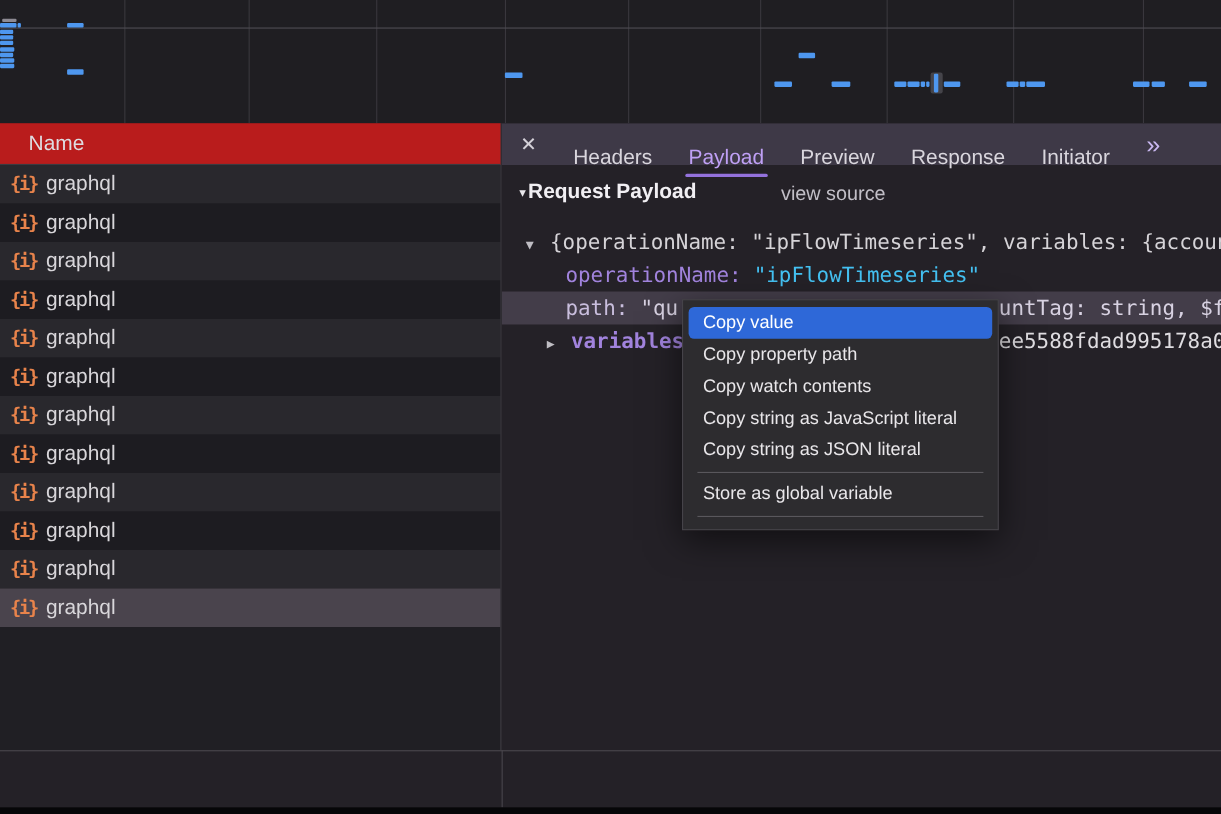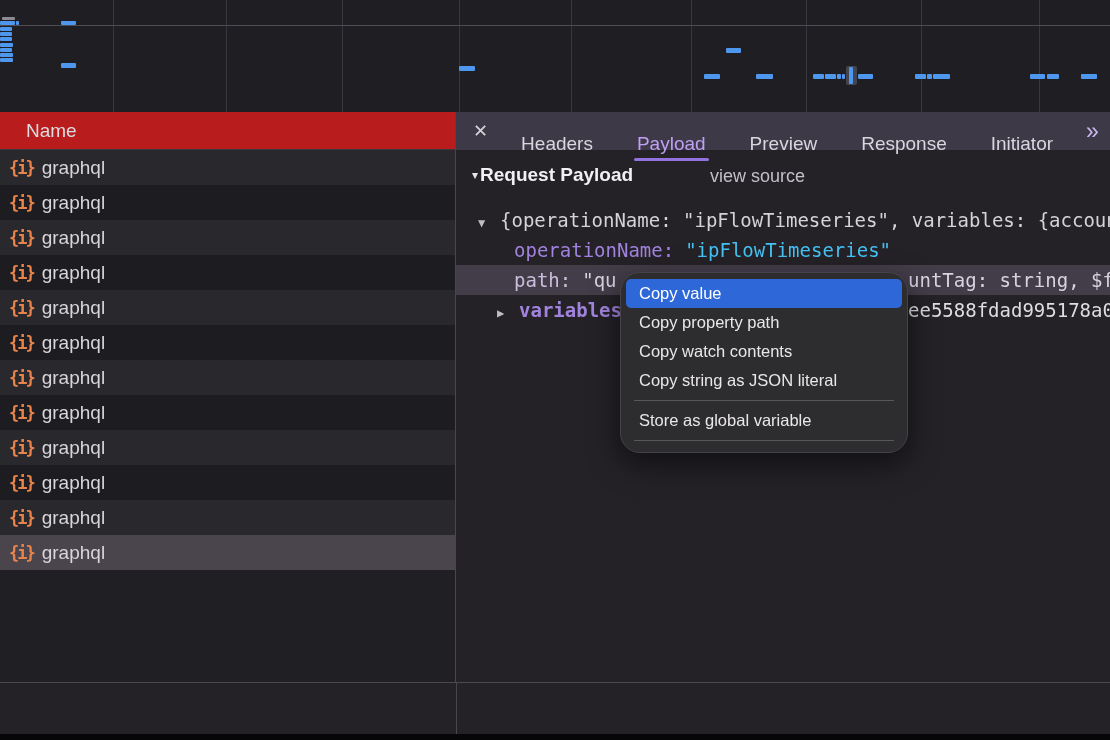--- a/index.html
+++ b/index.html
@@ -176,7 +176,7 @@
     <div class="right-panel">
       <div class="tabbar">
         <span class="close-x">✕</span>
-        <span style="display:flex;gap:44px;margin-top:26px;" id="tabs-slot">
+        <span style="display:flex;gap:33px;margin-top:26px;" id="tabs-slot">
             <span class="tab">Headers</span>
             <span class="tab active">Payload</span>
             <span class="tab">Preview</span>

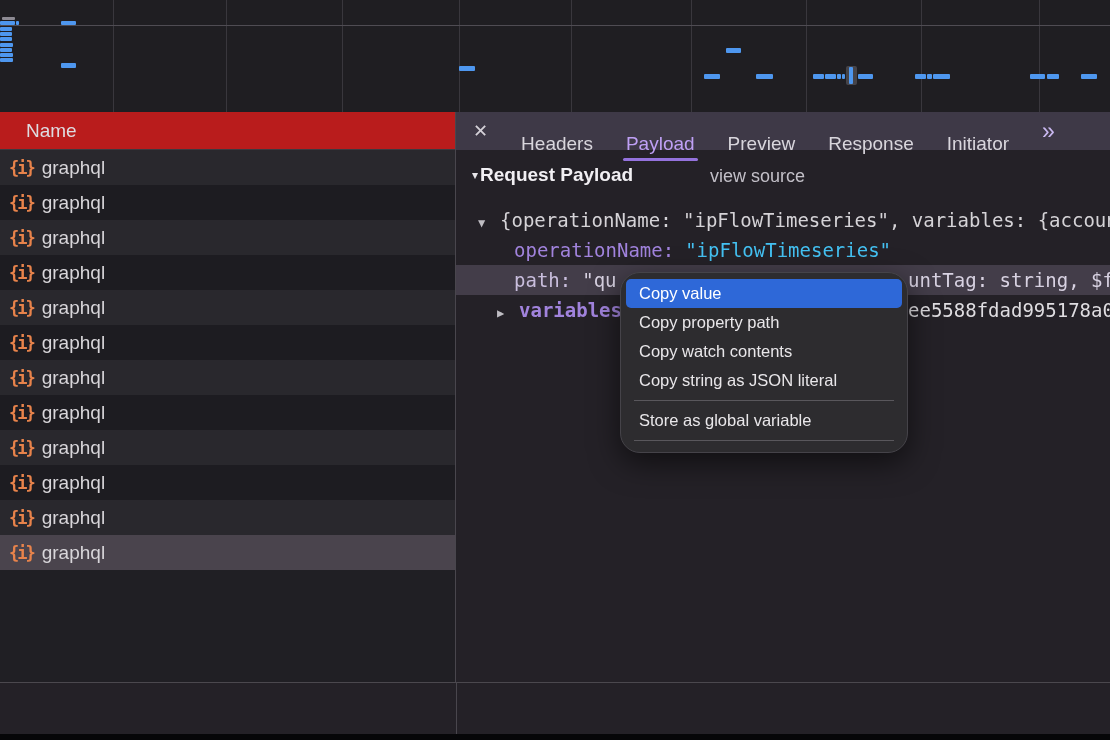--- a/index.html
+++ b/index.html
@@ -64,7 +64,7 @@
   .bottom-bar { position:absolute; left:0; top:734px; width:1110px; height:6px; background:#060608; }
 
   
-  .menu { position:absolute; left:620px; top:272px; width:288px; background:#2d2c2f; border:1px solid #454349; border-radius:20px; padding:6px 0; box-shadow:0 10px 30px rgba(0,0,0,0.55); z-index:50; font-family:"Liberation Sans", sans-serif; font-size:16.5px; color:#e9e7ea; }
+  .menu { position:absolute; left:620px; top:272px; width:288px; background:#2d2c2f; border:1px solid #454349; border-radius:0; padding:6px 0; box-shadow:0 10px 30px rgba(0,0,0,0.55); z-index:50; font-family:"Liberation Sans", sans-serif; font-size:16.5px; color:#e9e7ea; }
   .menu-item { height:29px; display:flex; align-items:center; padding:0 13px; margin:0 5px; border-radius:5px; white-space:nowrap; }
   .menu-item.hl { background:#2e68d8; color:#ffffff; }
   .menu-sep { height:1px; background:#59575c; margin:5px 13px; }

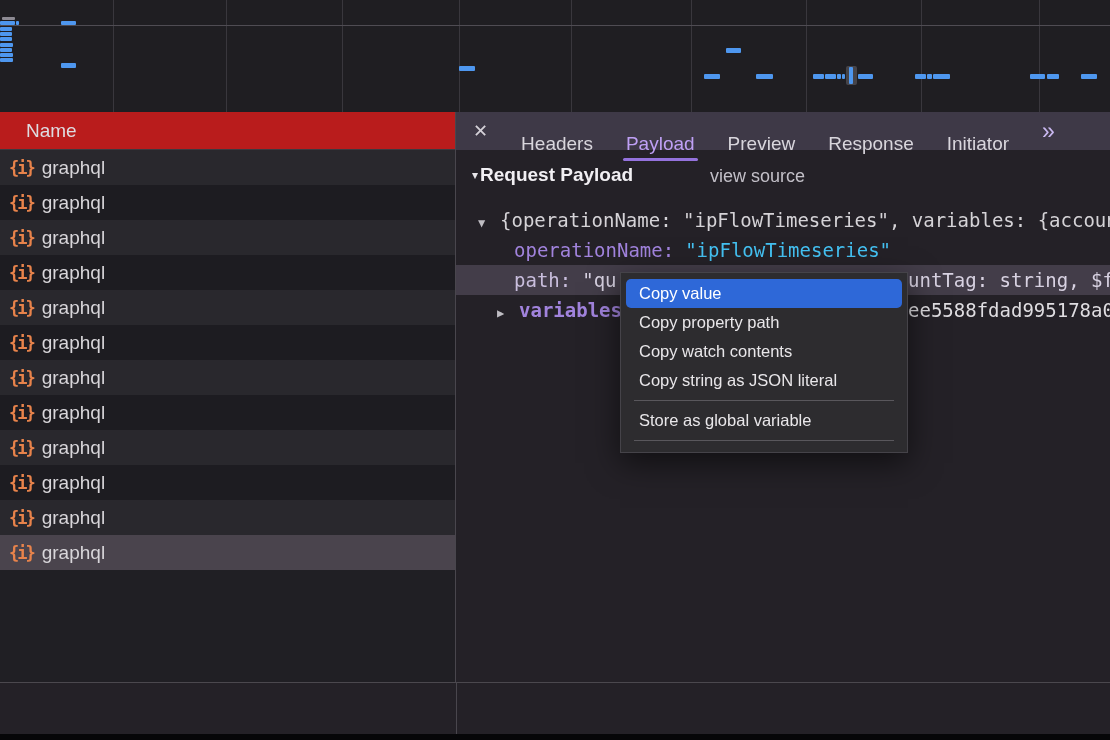--- a/index.html
+++ b/index.html
@@ -222,6 +222,7 @@
       <div class="menu-item hl">Copy value</div>
       <div class="menu-item">Copy property path</div>
       <div class="menu-item">Copy watch contents</div>
+      <div class="menu-item">Copy string as JavaScript literal</div>
       <div class="menu-item">Copy string as JSON literal</div>
       <div class="menu-sep"></div>
       <div class="menu-item">Store as global variable</div>

